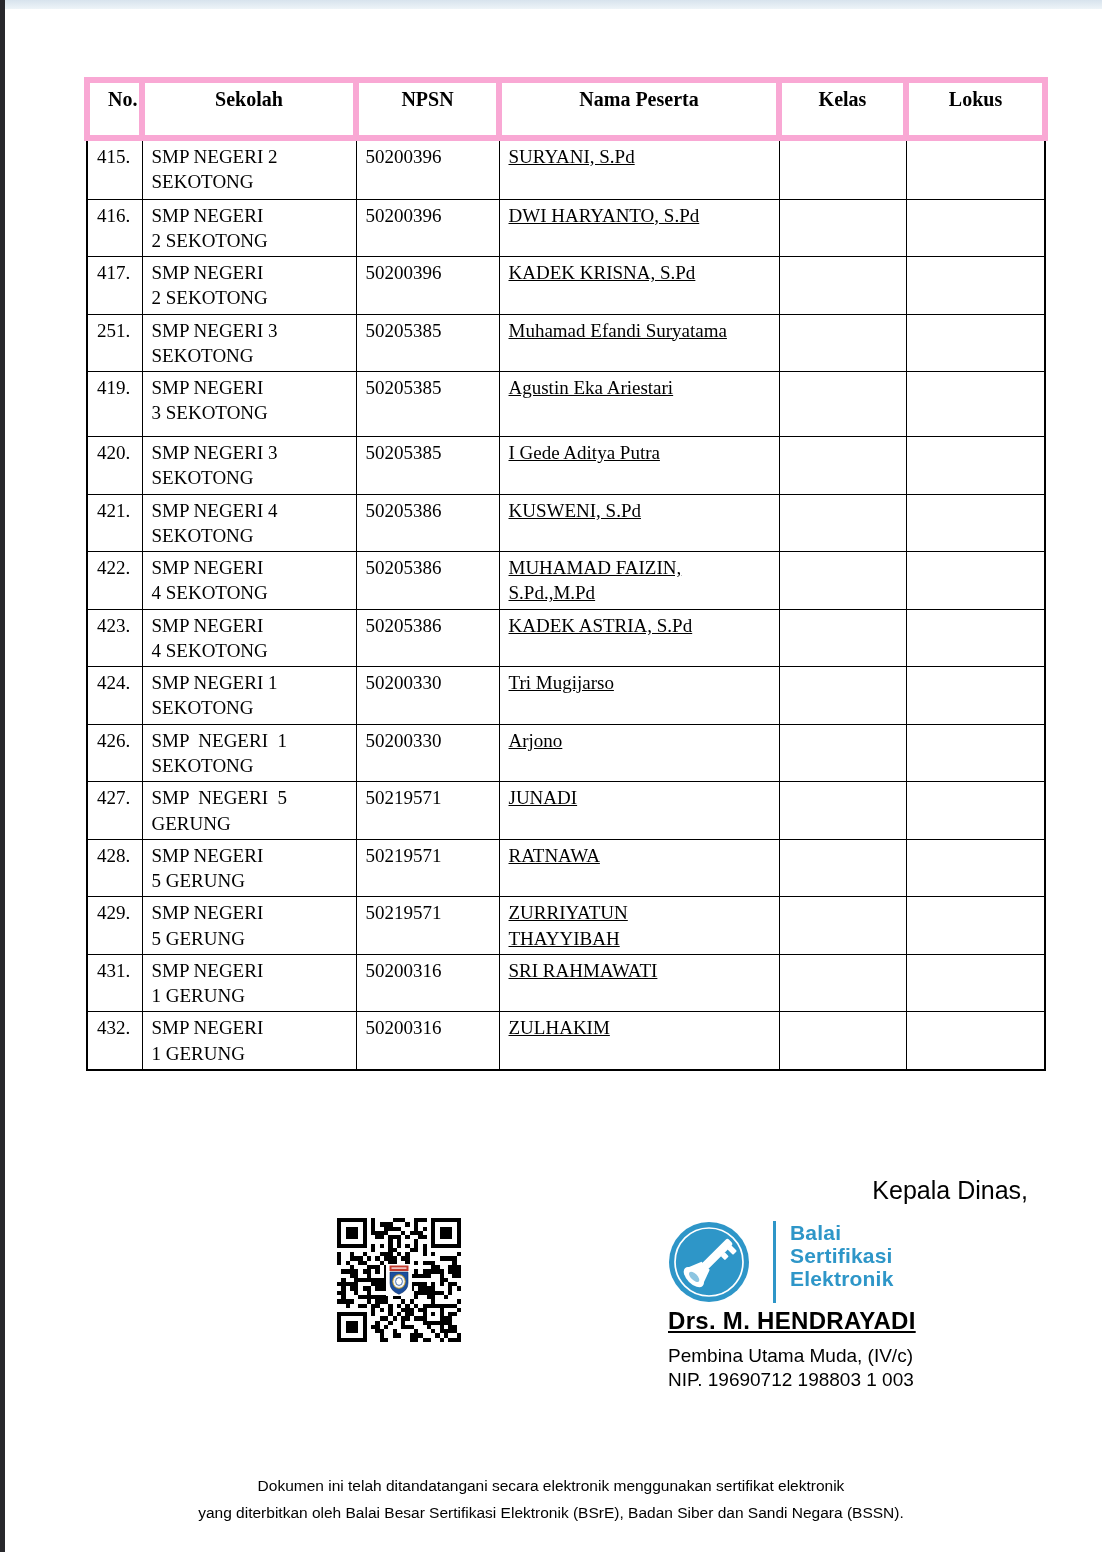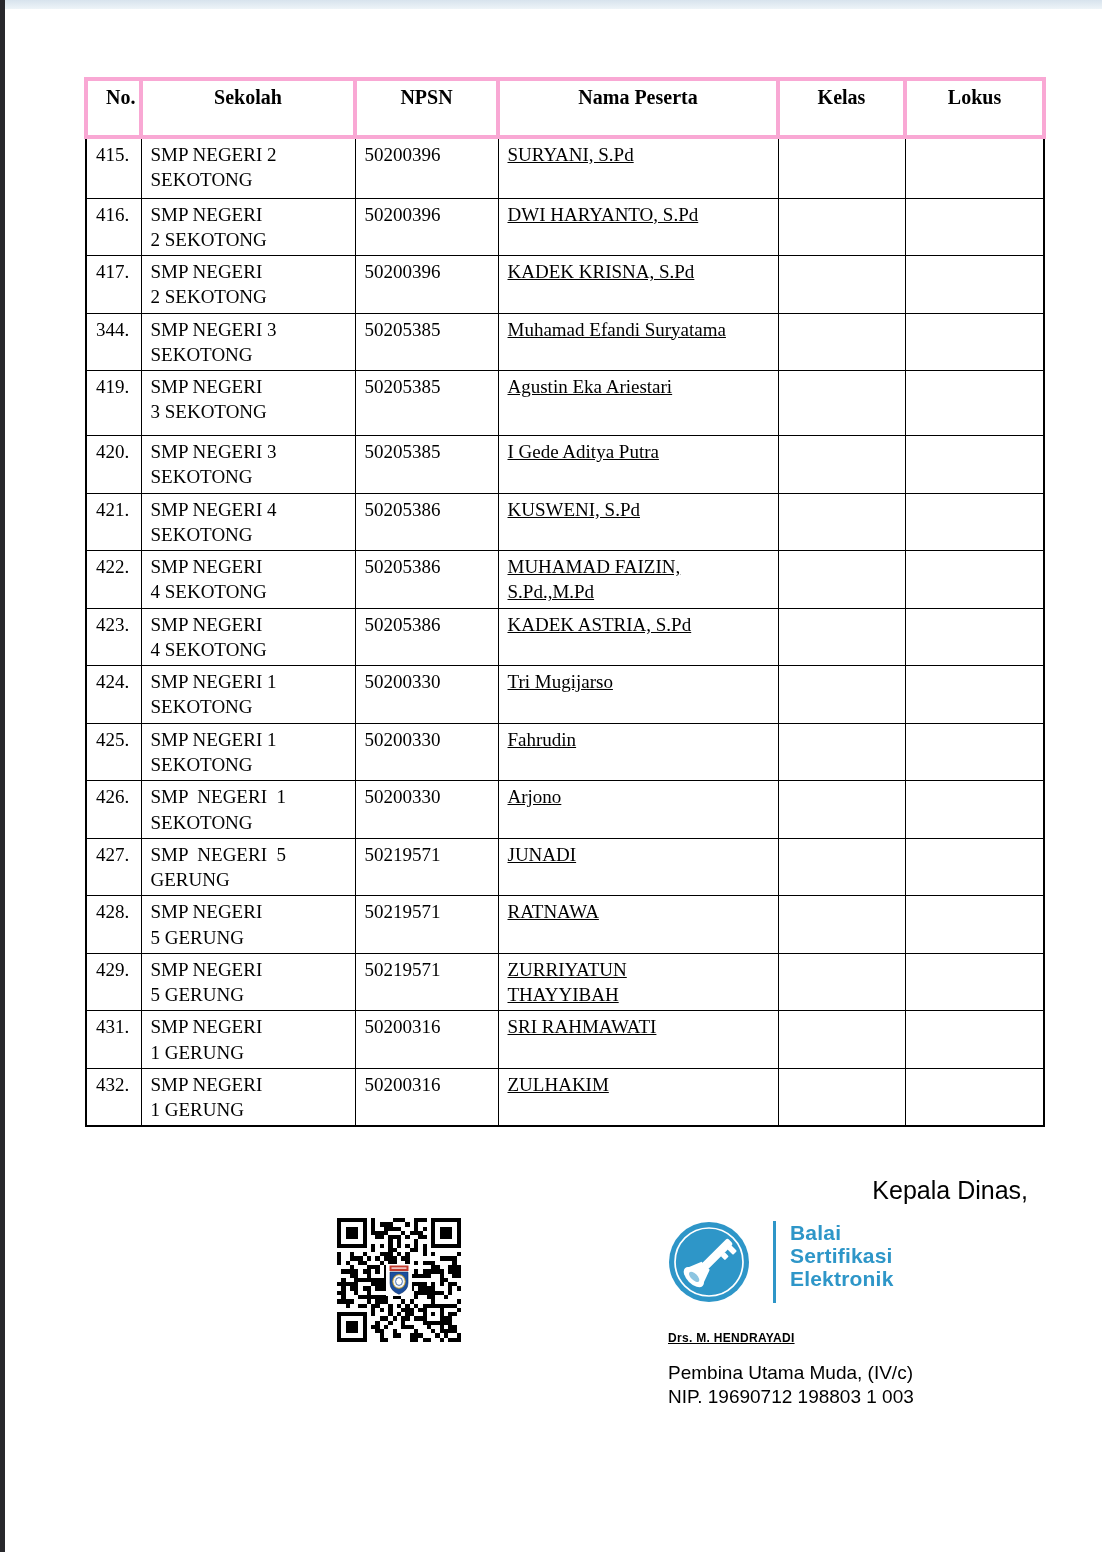--- a/index.html
+++ b/index.html
@@ -37,7 +37,7 @@
     font-size:19px;
   }
   table.roster th{
-    border:4px solid #f9a8d4;
+    border:6px solid #f9a8d4;
     font-weight:700;font-size:20px;
     text-align:center;vertical-align:top;
     padding:5px 18px;

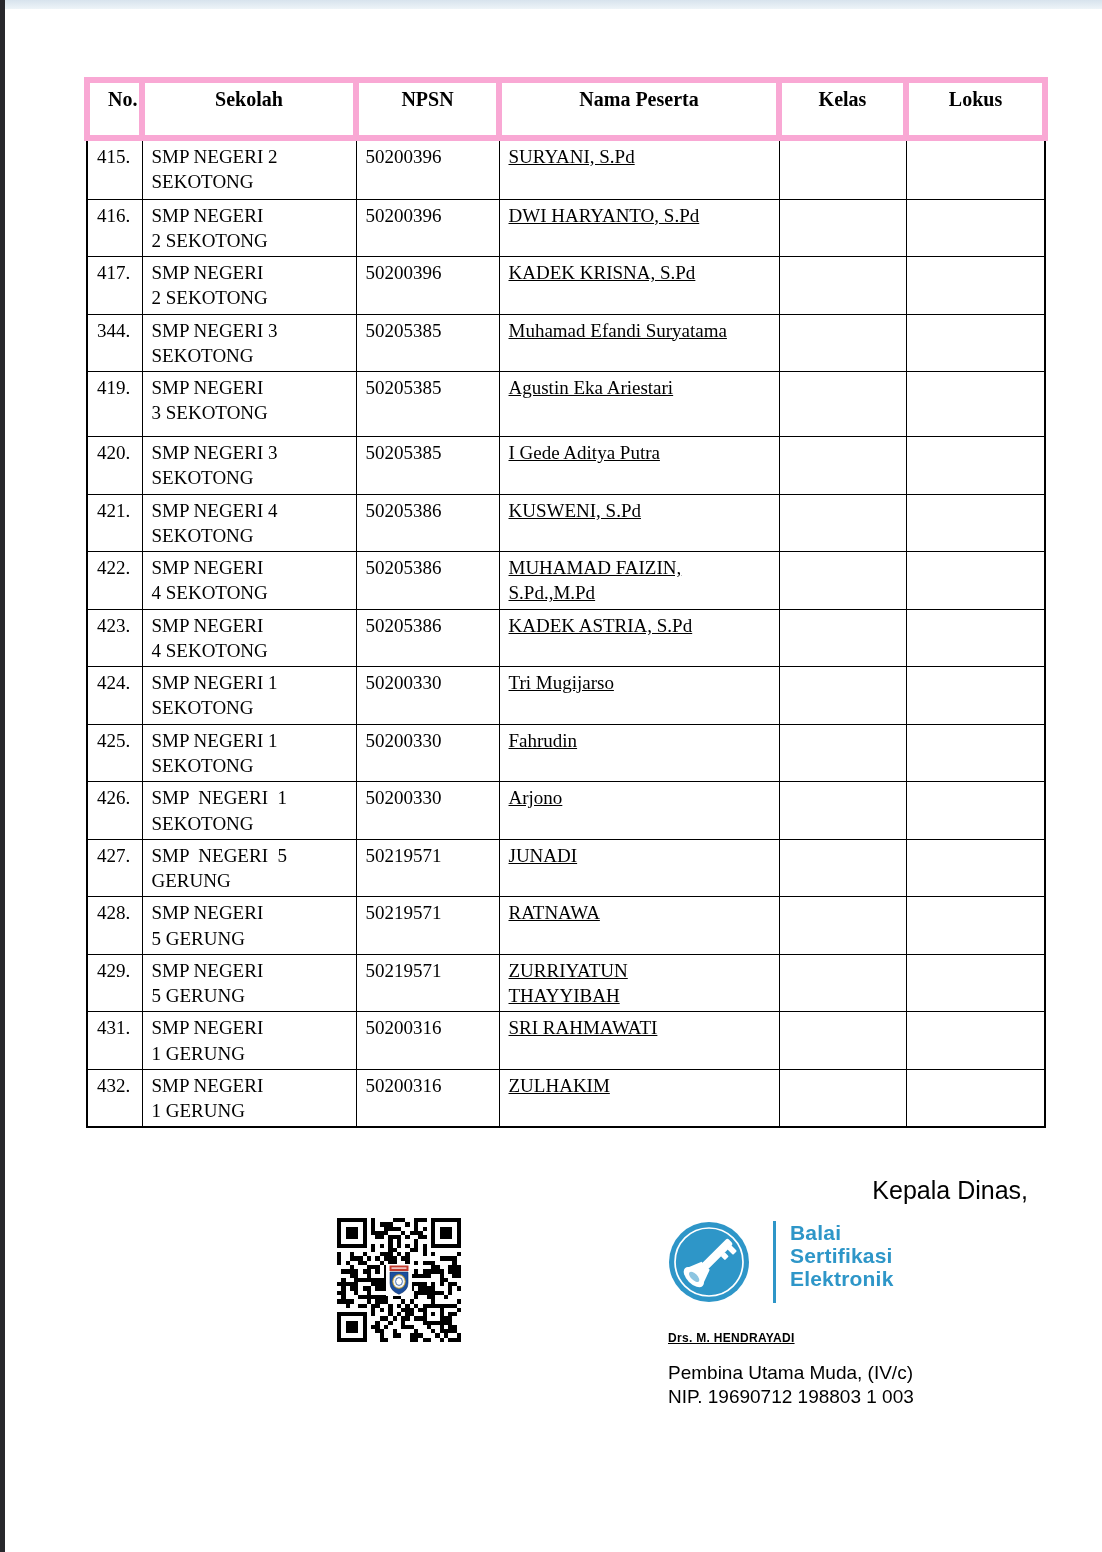--- a/index.html
+++ b/index.html
@@ -169,7 +169,7 @@
       <td class="c-lokus"></td>
     </tr>
         <tr>
-      <td class="c-no">344.</td>
+      <td class="c-no">251.</td>
       <td class="c-sekolah">SMP NEGERI 3
 SEKOTONG</td>
       <td class="c-npsn">50205385</td>

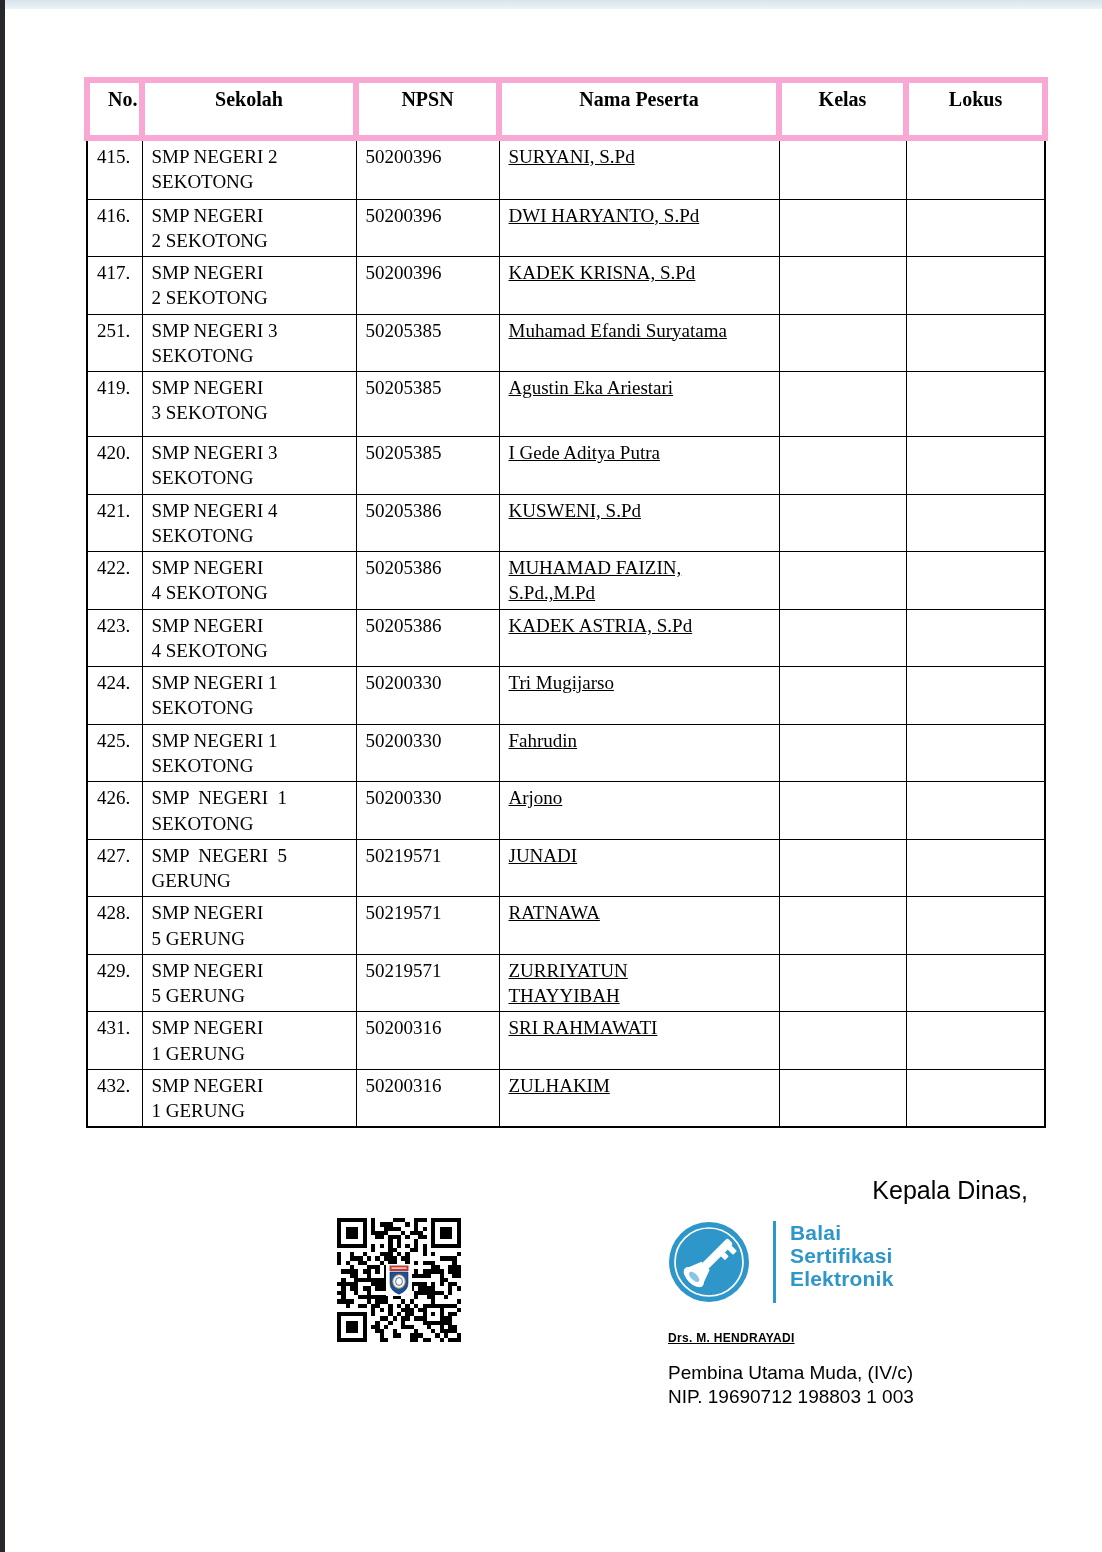--- a/index.html
+++ b/index.html
@@ -229,15 +229,6 @@
 SEKOTONG</td>
       <td class="c-npsn">50200330</td>
       <td class="c-nama">Tri Mugijarso</td>
-      <td class="c-kelas"></td>
-      <td class="c-lokus"></td>
-    </tr>
-        <tr>
-      <td class="c-no">425.</td>
-      <td class="c-sekolah">SMP NEGERI 1
-SEKOTONG</td>
-      <td class="c-npsn">50200330</td>
-      <td class="c-nama">Fahrudin</td>
       <td class="c-kelas"></td>
       <td class="c-lokus"></td>
     </tr>

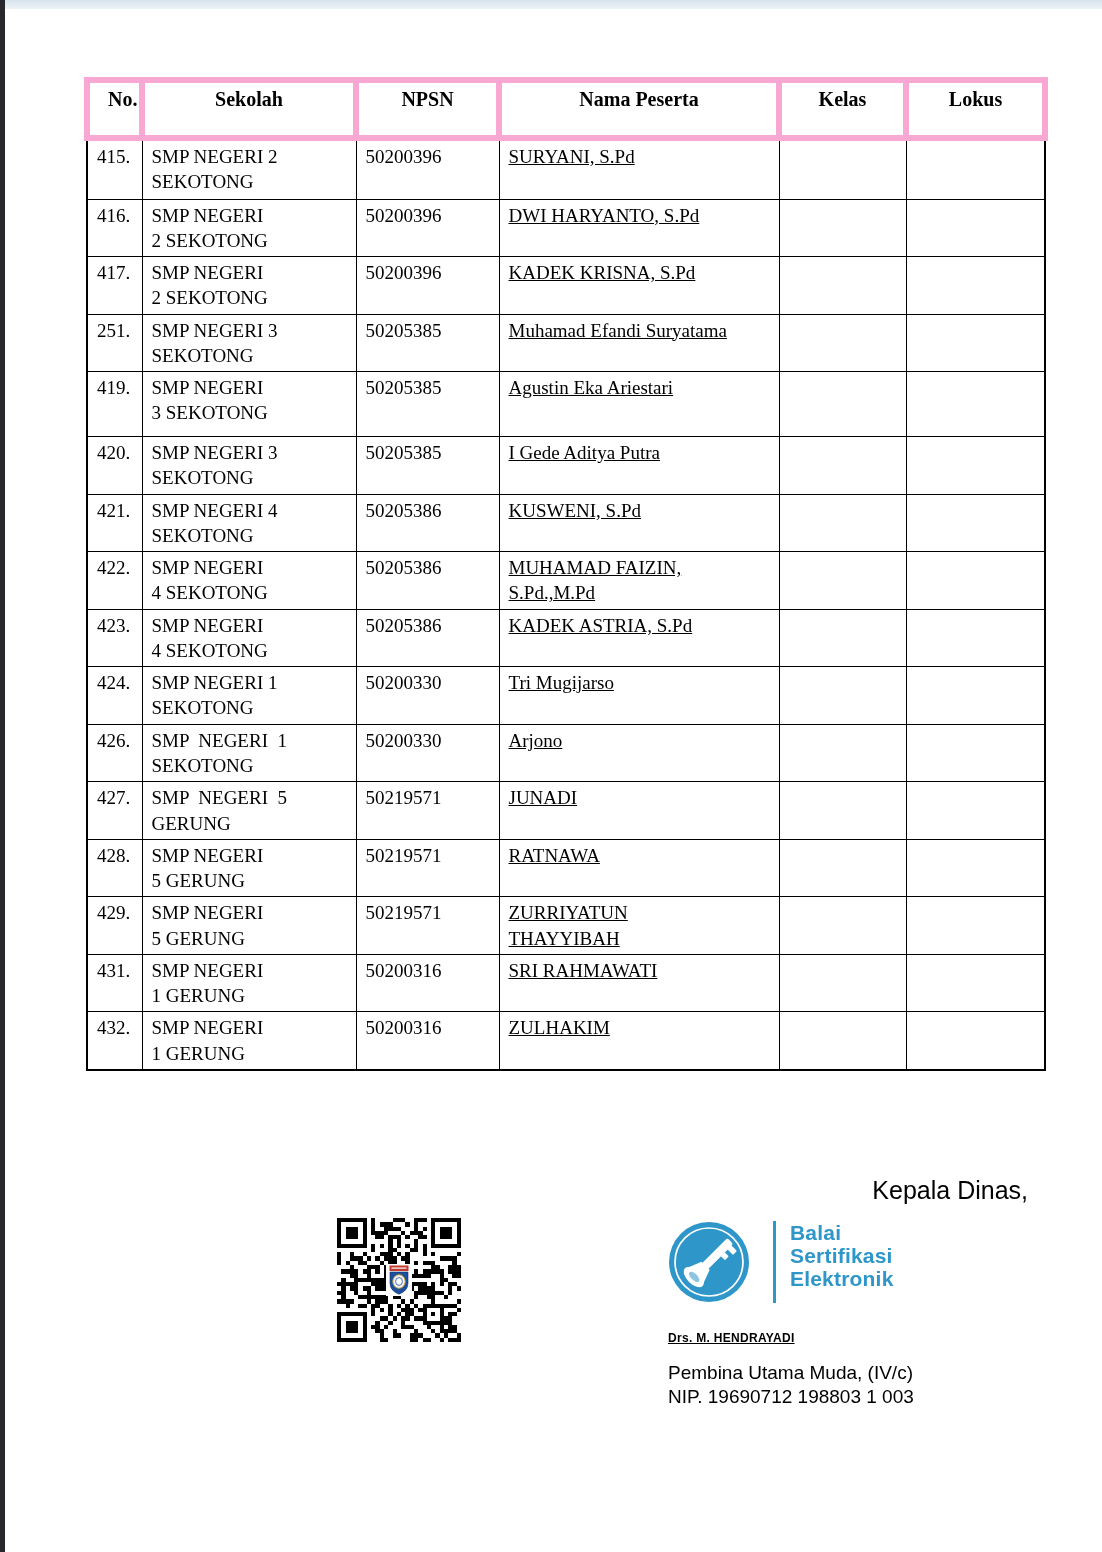--- a/index.html
+++ b/index.html
@@ -96,8 +96,7 @@
     letter-spacing:.2px;
   }
   .sig-name{
-    margin-top:17px;
-    font-size:12px;font-weight:700;line-height:24px;
+    font-size:24px;font-weight:700;line-height:24px;
     text-decoration:underline;
     letter-spacing:.3px;
   }

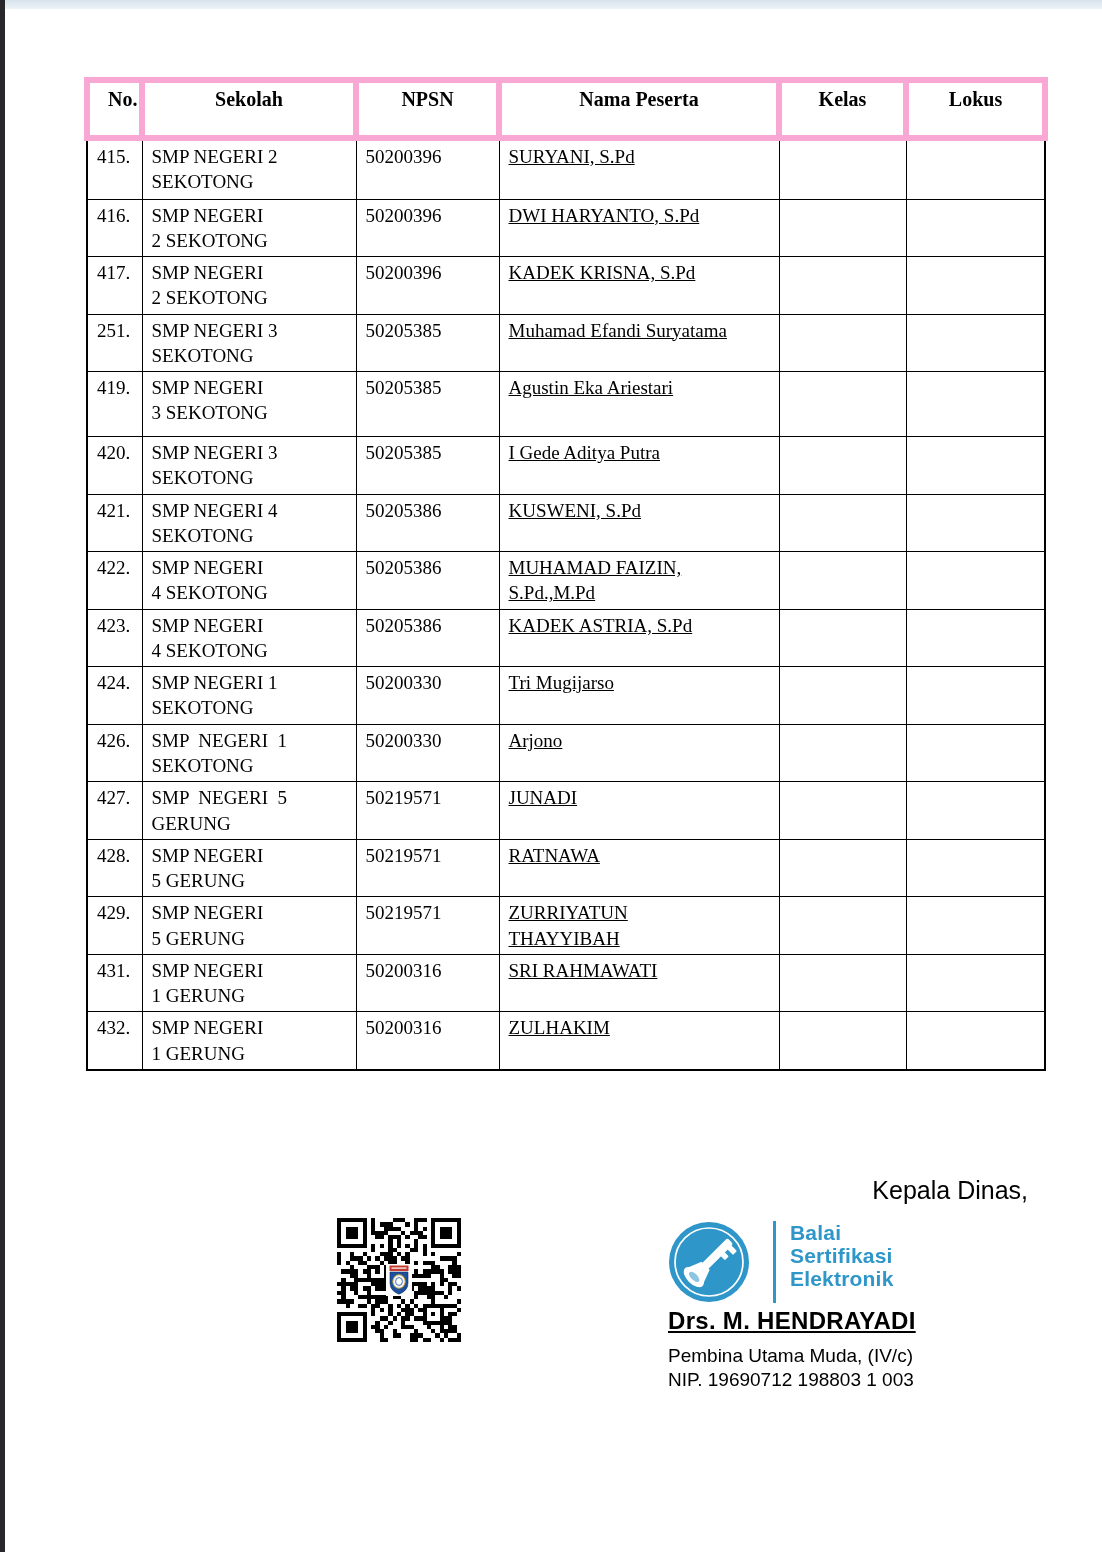--- a/index.html
+++ b/index.html
@@ -754,6 +754,10 @@
     <div class="sig-nip">NIP. 19690712 198803 1 003</div>
   </div>
 
+  <div class="footer">
+    <div>Dokumen ini telah ditandatangani secara elektronik menggunakan sertifikat elektronik</div>
+    <div>yang diterbitkan oleh Balai Besar Sertifikasi Elektronik (BSrE), Badan Siber dan Sandi Negara (BSSN).</div>
+  </div>
 
 </div>
 

